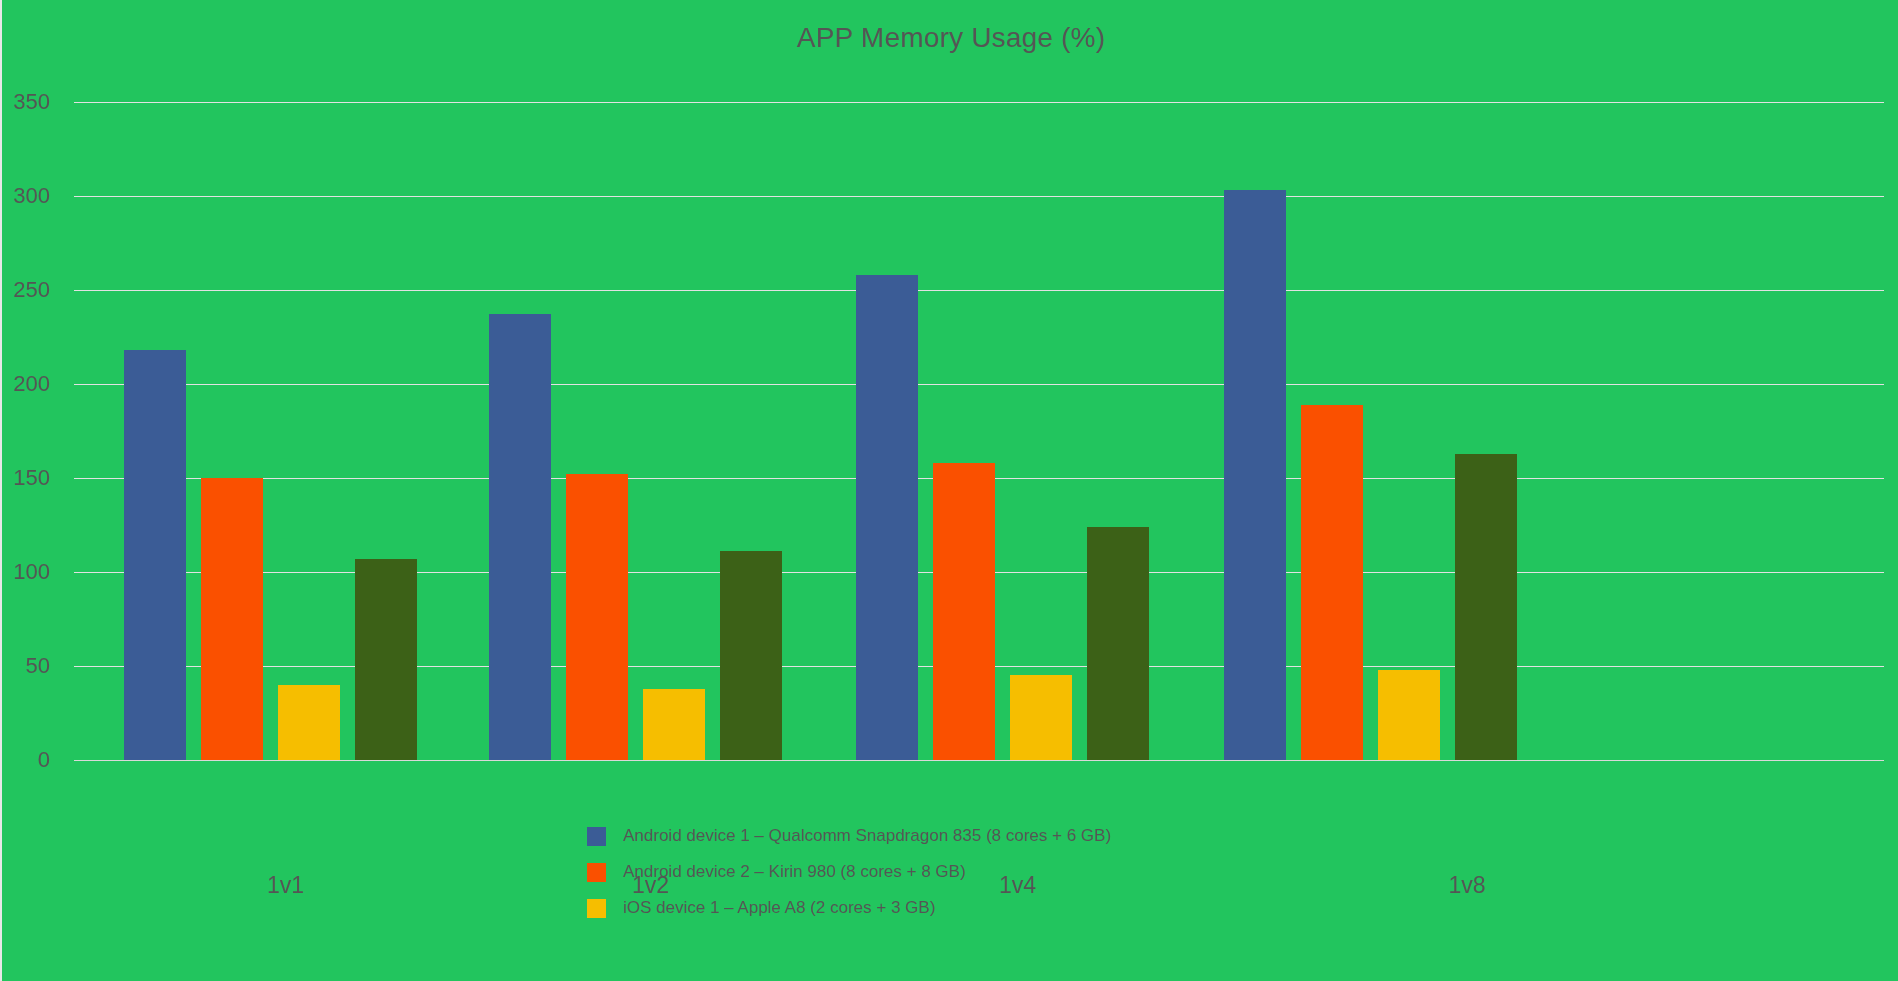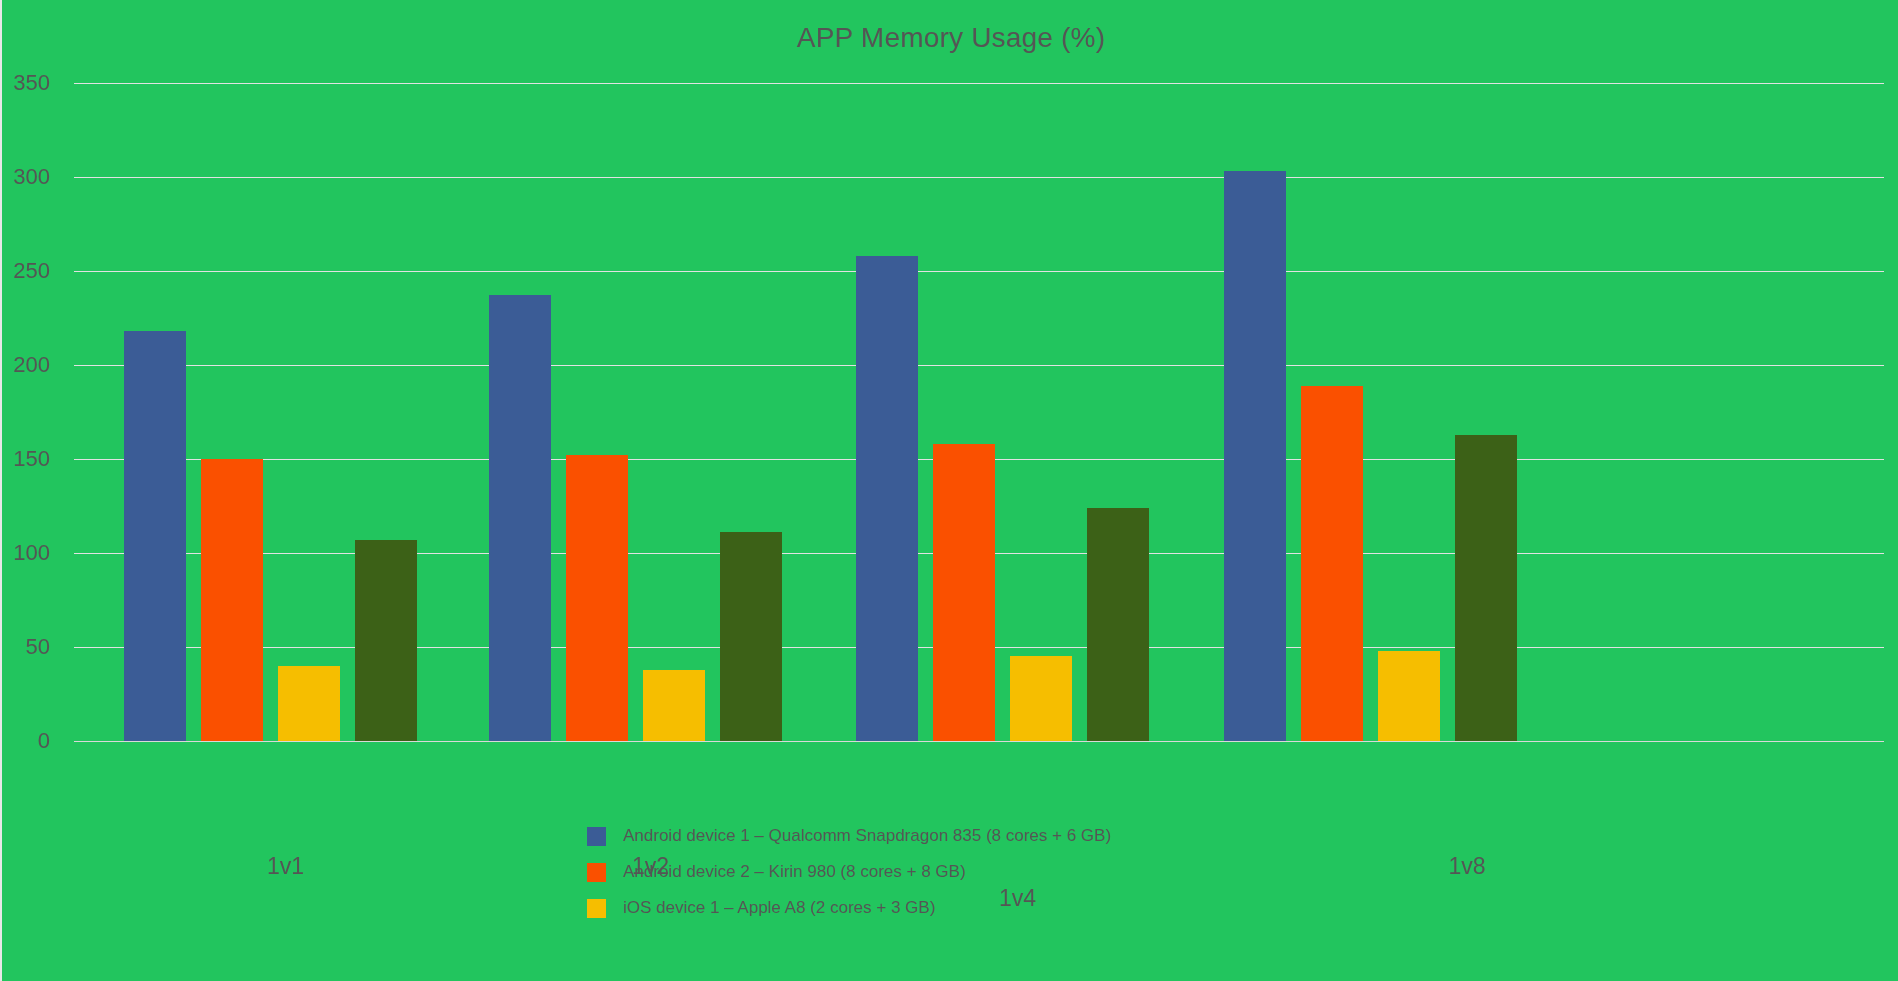--- a/index.html
+++ b/index.html
@@ -37,7 +37,7 @@
   #plot-area {
     position: absolute;
     left: 72px;
-    top: 83px;
+    top: 102px;
     width: 1810px;
     height: 658px;
   }

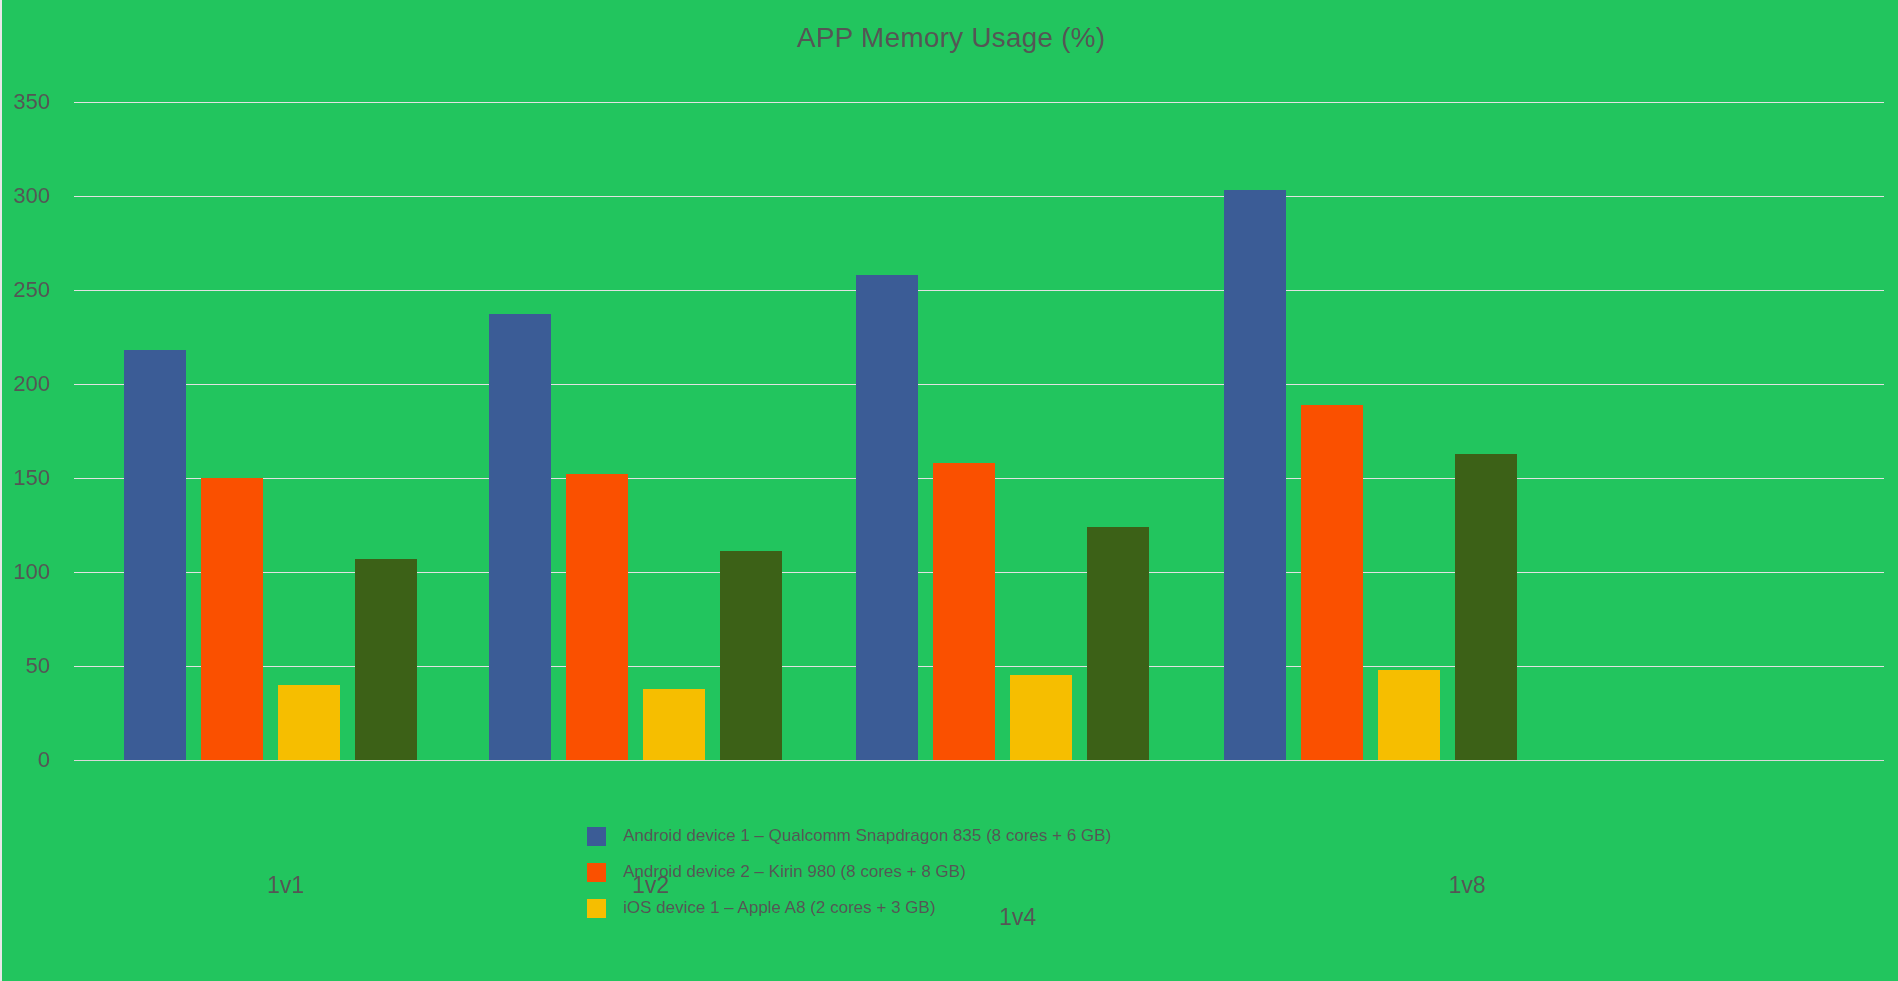--- a/index.html
+++ b/index.html
@@ -177,7 +177,7 @@
     <div id="xtick-labels">
         <div class="xtick-label" style="left: 111.5px;">1v1</div>
         <div class="xtick-label" style="left: 476.5px;">1v2</div>
-        <div class="xtick-label" style="left: 843.5px; margin-top: 32px;">1v4</div>
+        <div class="xtick-label" style="left: 843.5px;">1v4</div>
         <div class="xtick-label" style="left: 1211.5px; text-align: right;">1v8</div>
       </div>
   </div>

